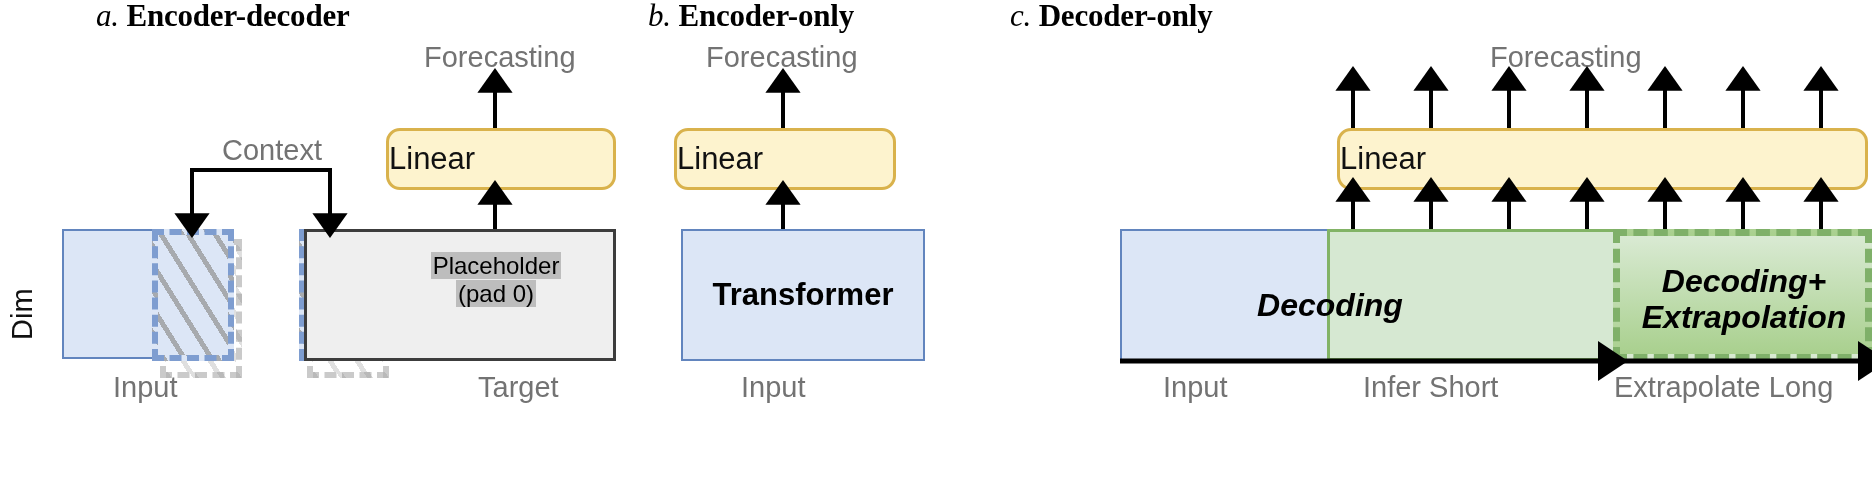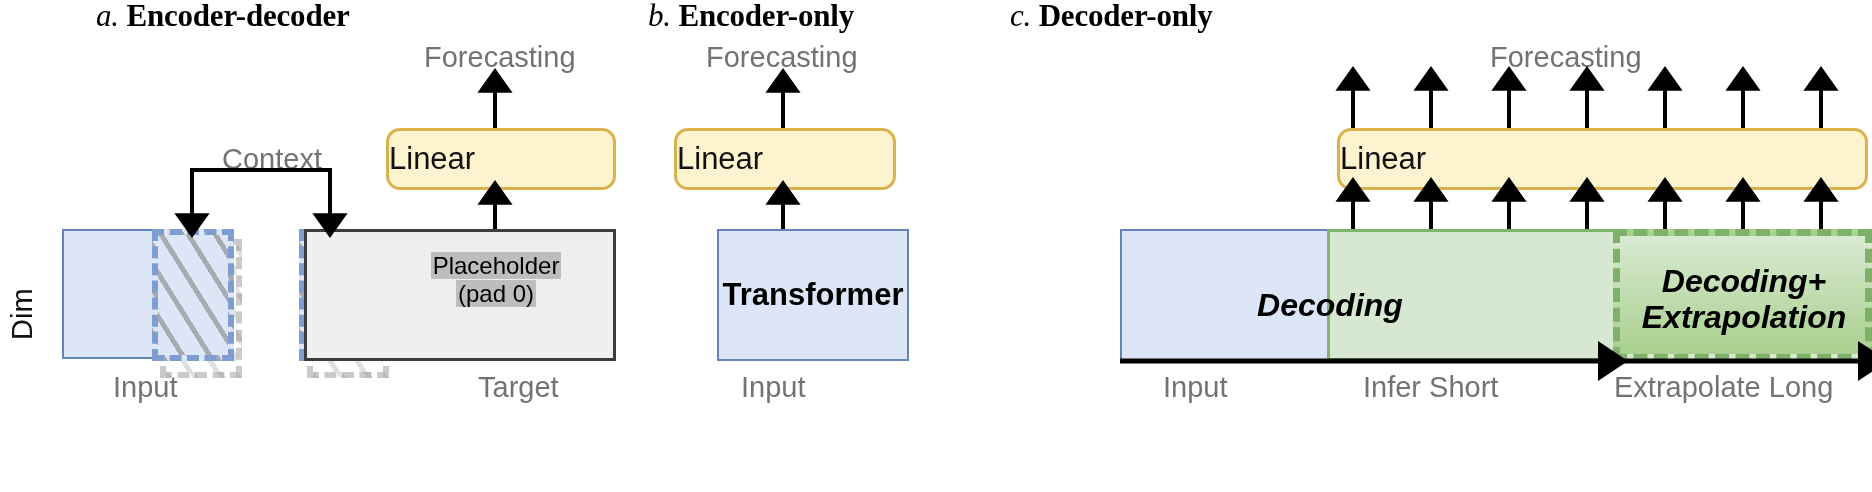--- a/index.html
+++ b/index.html
@@ -170,7 +170,7 @@
 
   <div class="plain-label" style="left:424px; top:41px;">Forecasting</div>
 
-  <div class="plain-label" style="left:222px; top:143px;">Context</div>
+  <div class="plain-label" style="left:222px; top:134px;">Context</div>
 
   <div class="linear-box" style="left:386px; top:128px; width:230px; height:62px;">
     <span>Linear</span>

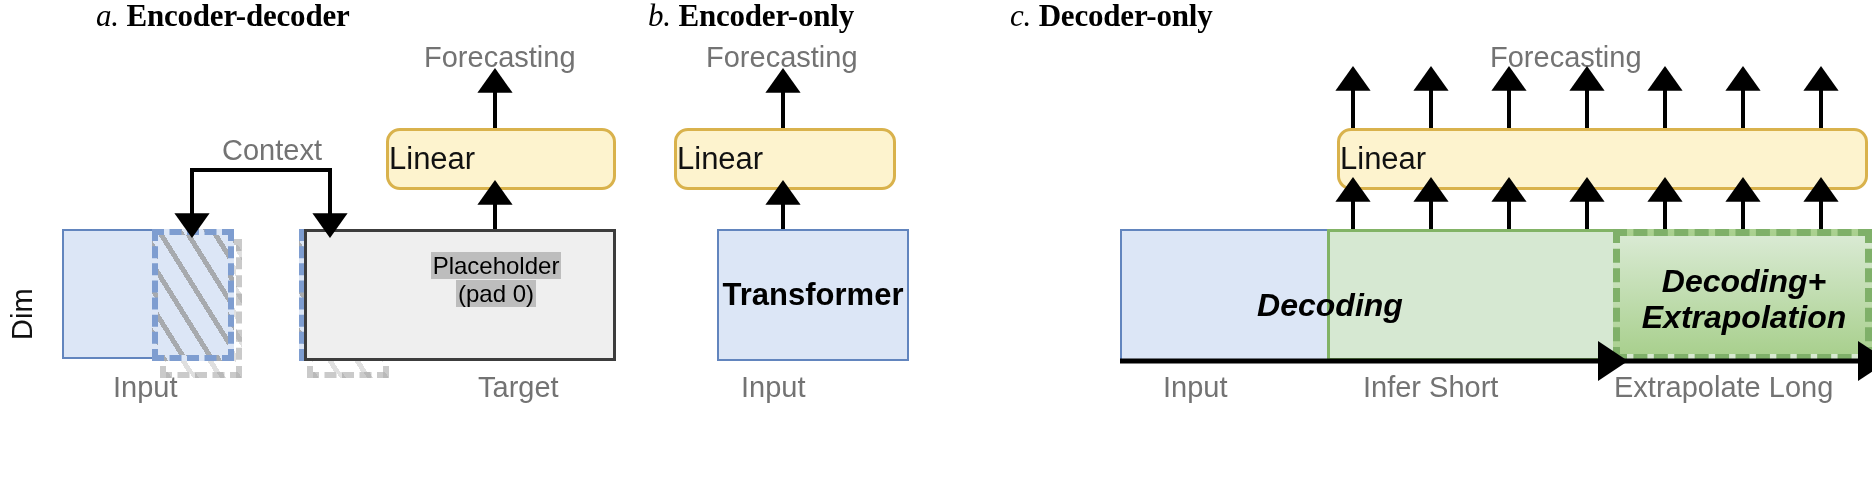--- a/index.html
+++ b/index.html
@@ -207,7 +207,7 @@
     <span>Linear</span>
   </div>
 
-  <div class="blue-box" style="left:717px; top:229px; width:192px; height:132px;">
+  <div class="blue-box" style="left:681px; top:229px; width:244px; height:132px;">
     <span>Transformer</span>
   </div>
 

